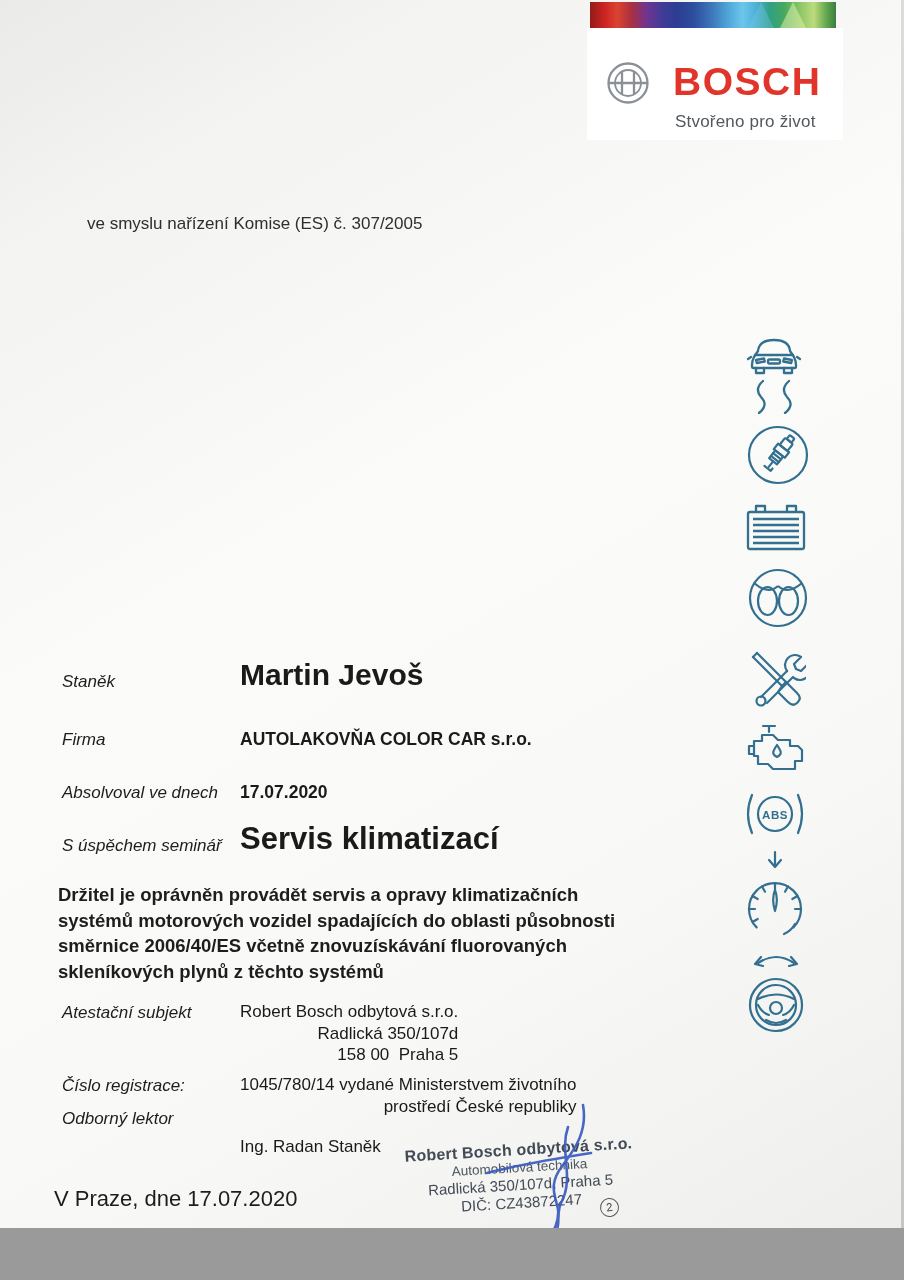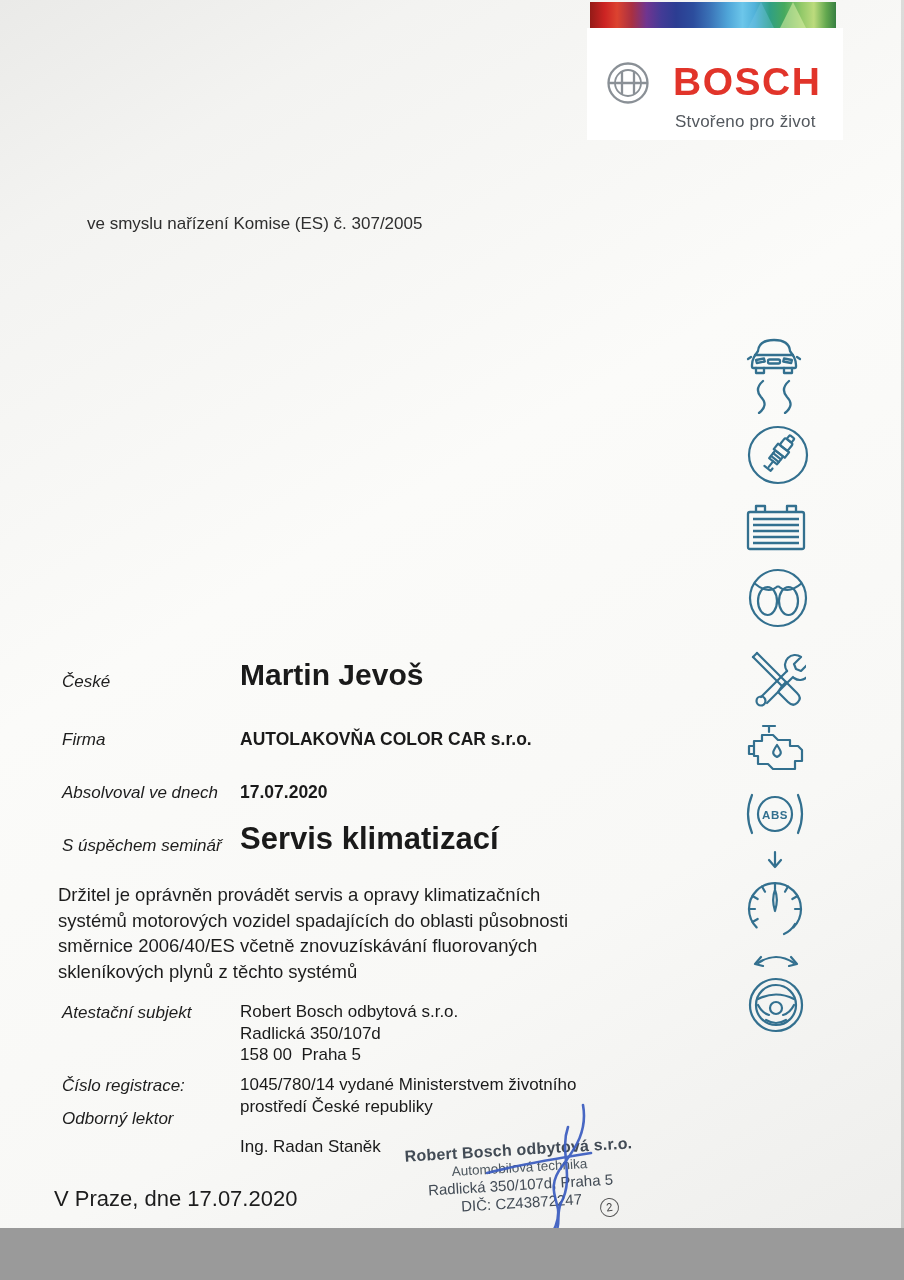--- a/index.html
+++ b/index.html
@@ -191,7 +191,7 @@
     </svg>
   </div>
 
-  <div class="lbl" style="top:672px;">České</div>
+  <div class="lbl" style="top:672px;">Staněk</div>
   <div class="val val-xl" style="top:658px;">Martin Jevoš</div>
 
   <div class="lbl" style="top:730px;">Firma</div>

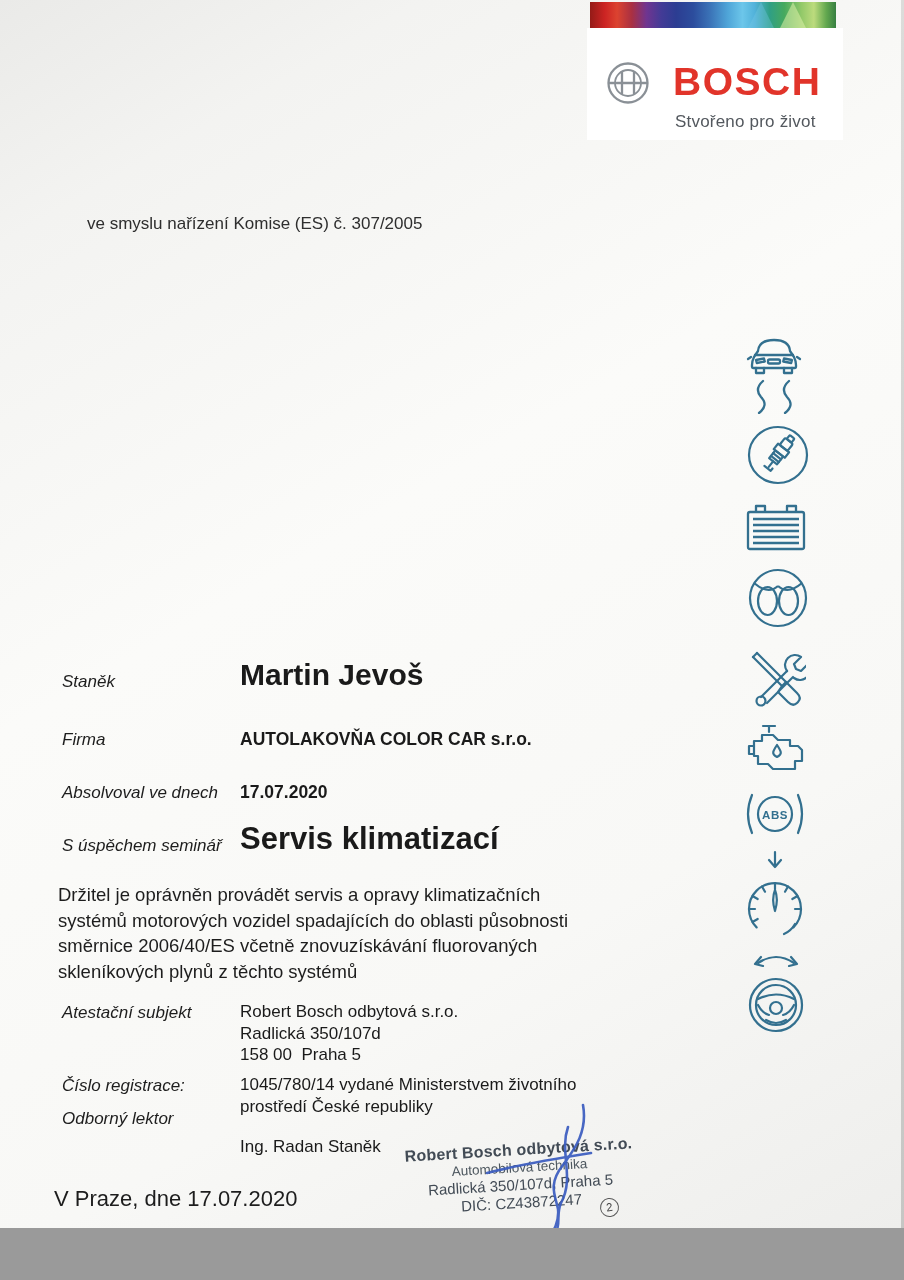--- a/index.html
+++ b/index.html
@@ -28,7 +28,7 @@
   .ic svg{display:block;}
   
   .lbl{position:absolute;left:62px;font-style:italic;font-size:17px;color:#1d1d1d;white-space:nowrap;}
-  .val{position:absolute;left:240px;white-space:nowrap;color:#1a1a1a;}
+  .val{position:absolute;left:240px;white-space:nowrap;color:#1a1a1a;text-align:right;}
   .val-xl{font-size:30px;font-weight:700;}
   .val-b{font-size:17.5px;font-weight:700;}
   .para{position:absolute;left:58px;top:882px;font-size:18.5px;font-weight:400;line-height:25.5px;color:#1d1d1d;white-space:nowrap;}

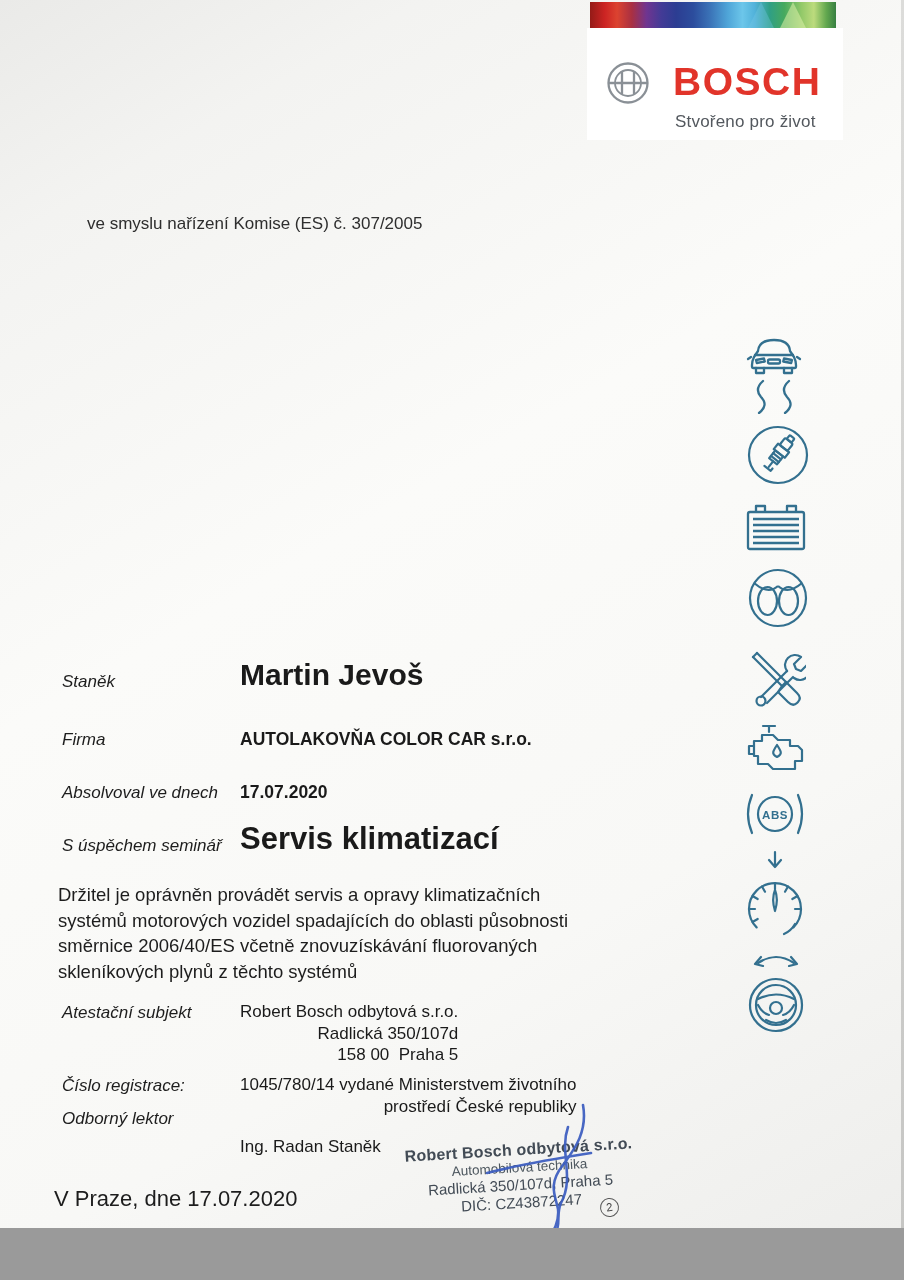--- a/index.html
+++ b/index.html
@@ -31,7 +31,7 @@
   .val{position:absolute;left:240px;white-space:nowrap;color:#1a1a1a;text-align:right;}
   .val-xl{font-size:30px;font-weight:700;}
   .val-b{font-size:17.5px;font-weight:700;}
-  .para{position:absolute;left:58px;top:882px;font-size:18.5px;font-weight:400;line-height:25.5px;color:#1d1d1d;white-space:nowrap;}
+  .para{position:absolute;left:58px;top:882px;font-size:18.5px;font-weight:700;line-height:25.5px;color:#1d1d1d;white-space:nowrap;}
   .lines{line-height:21.5px;font-size:17px;}
   .pre{white-space:pre;}
   

